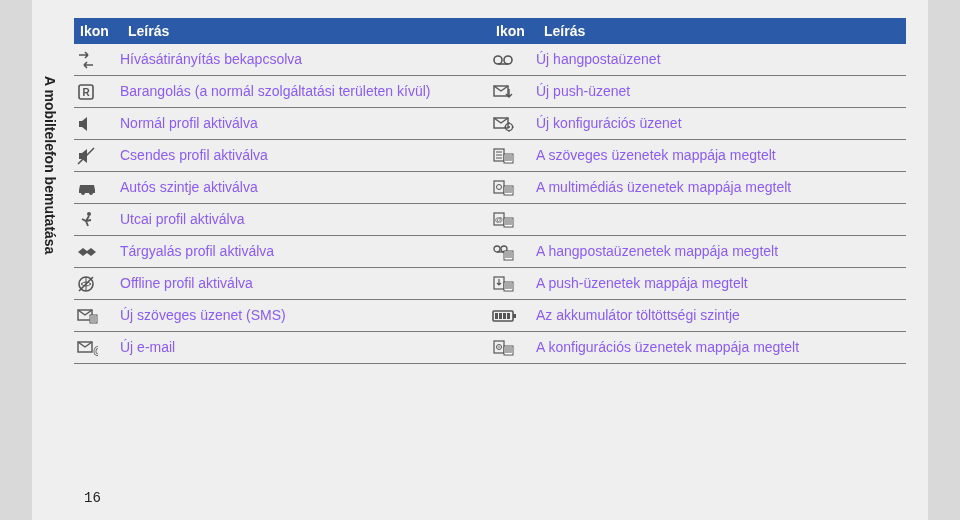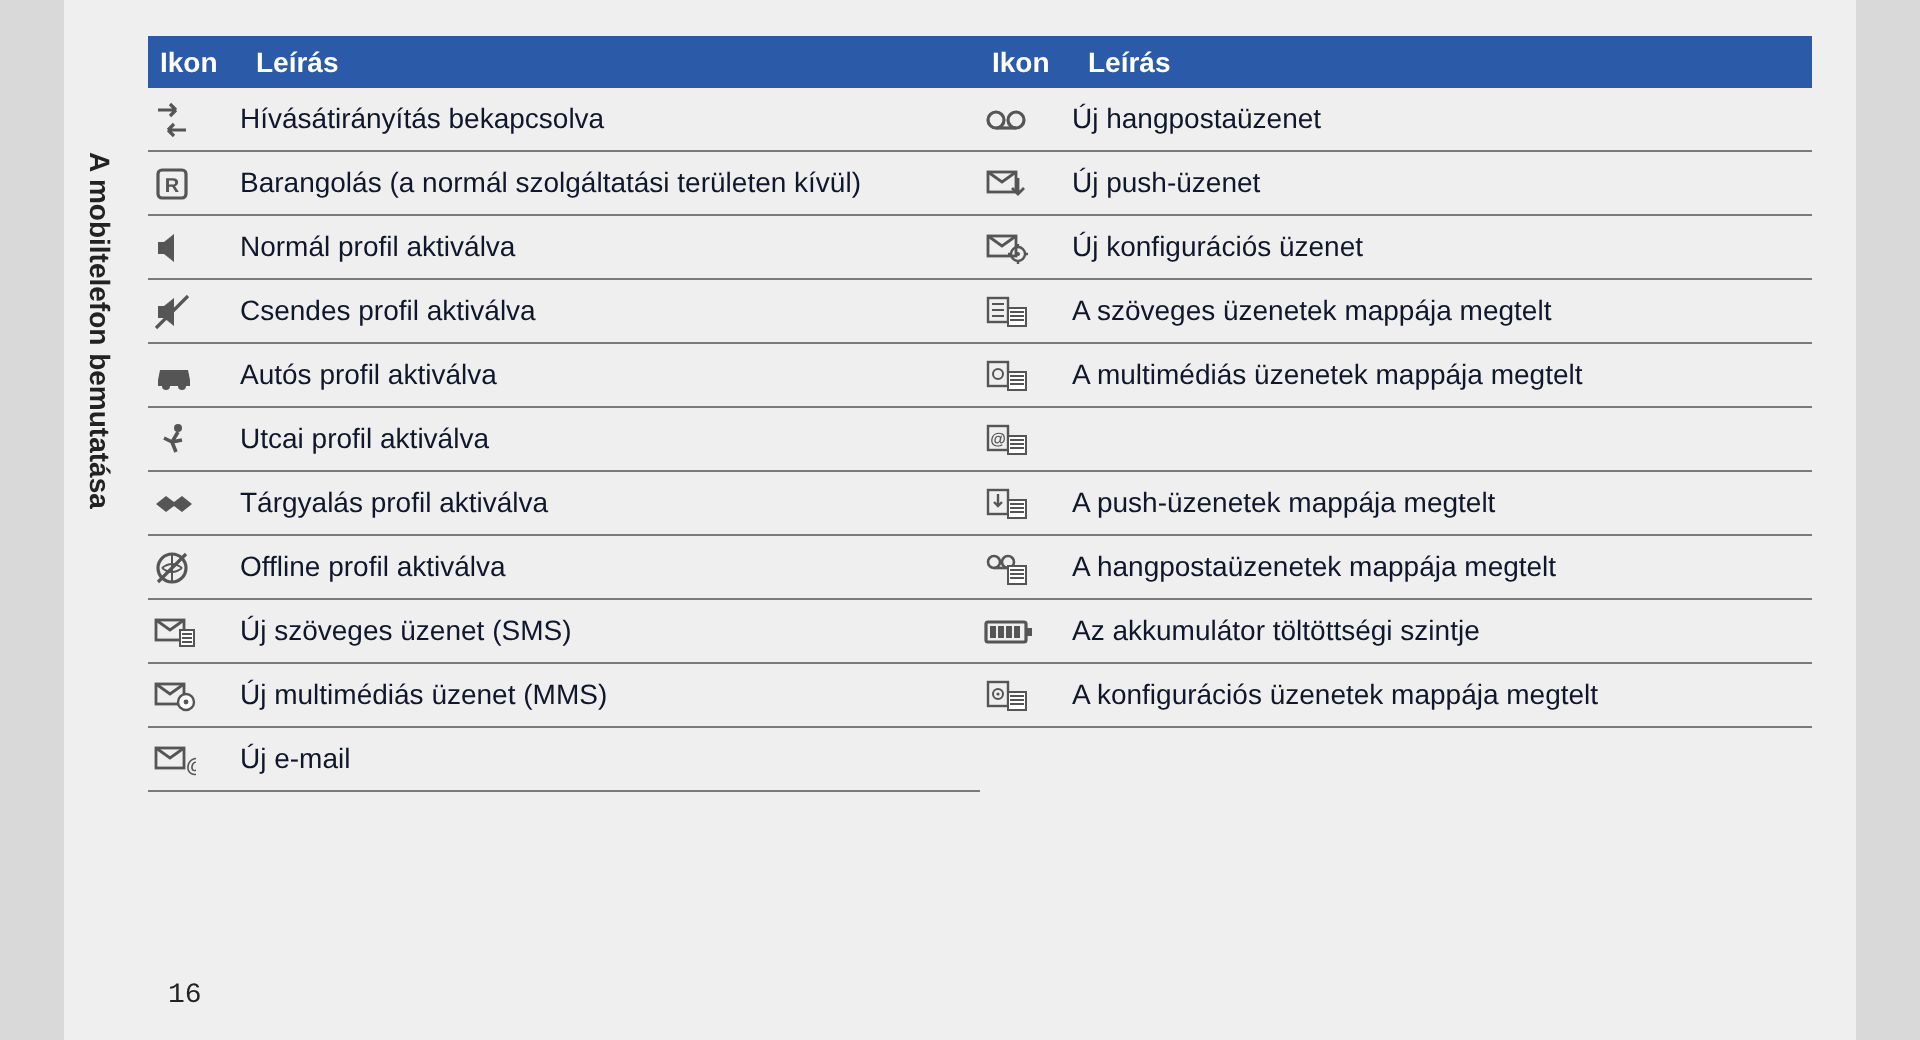--- a/index.html
+++ b/index.html
@@ -61,7 +61,7 @@
   }
   .row .desc {
     flex: 1;
-    color: #0f172a;
+    color: #8b5cf6;
     font-size: 14px;
     line-height: 1.25;
   }

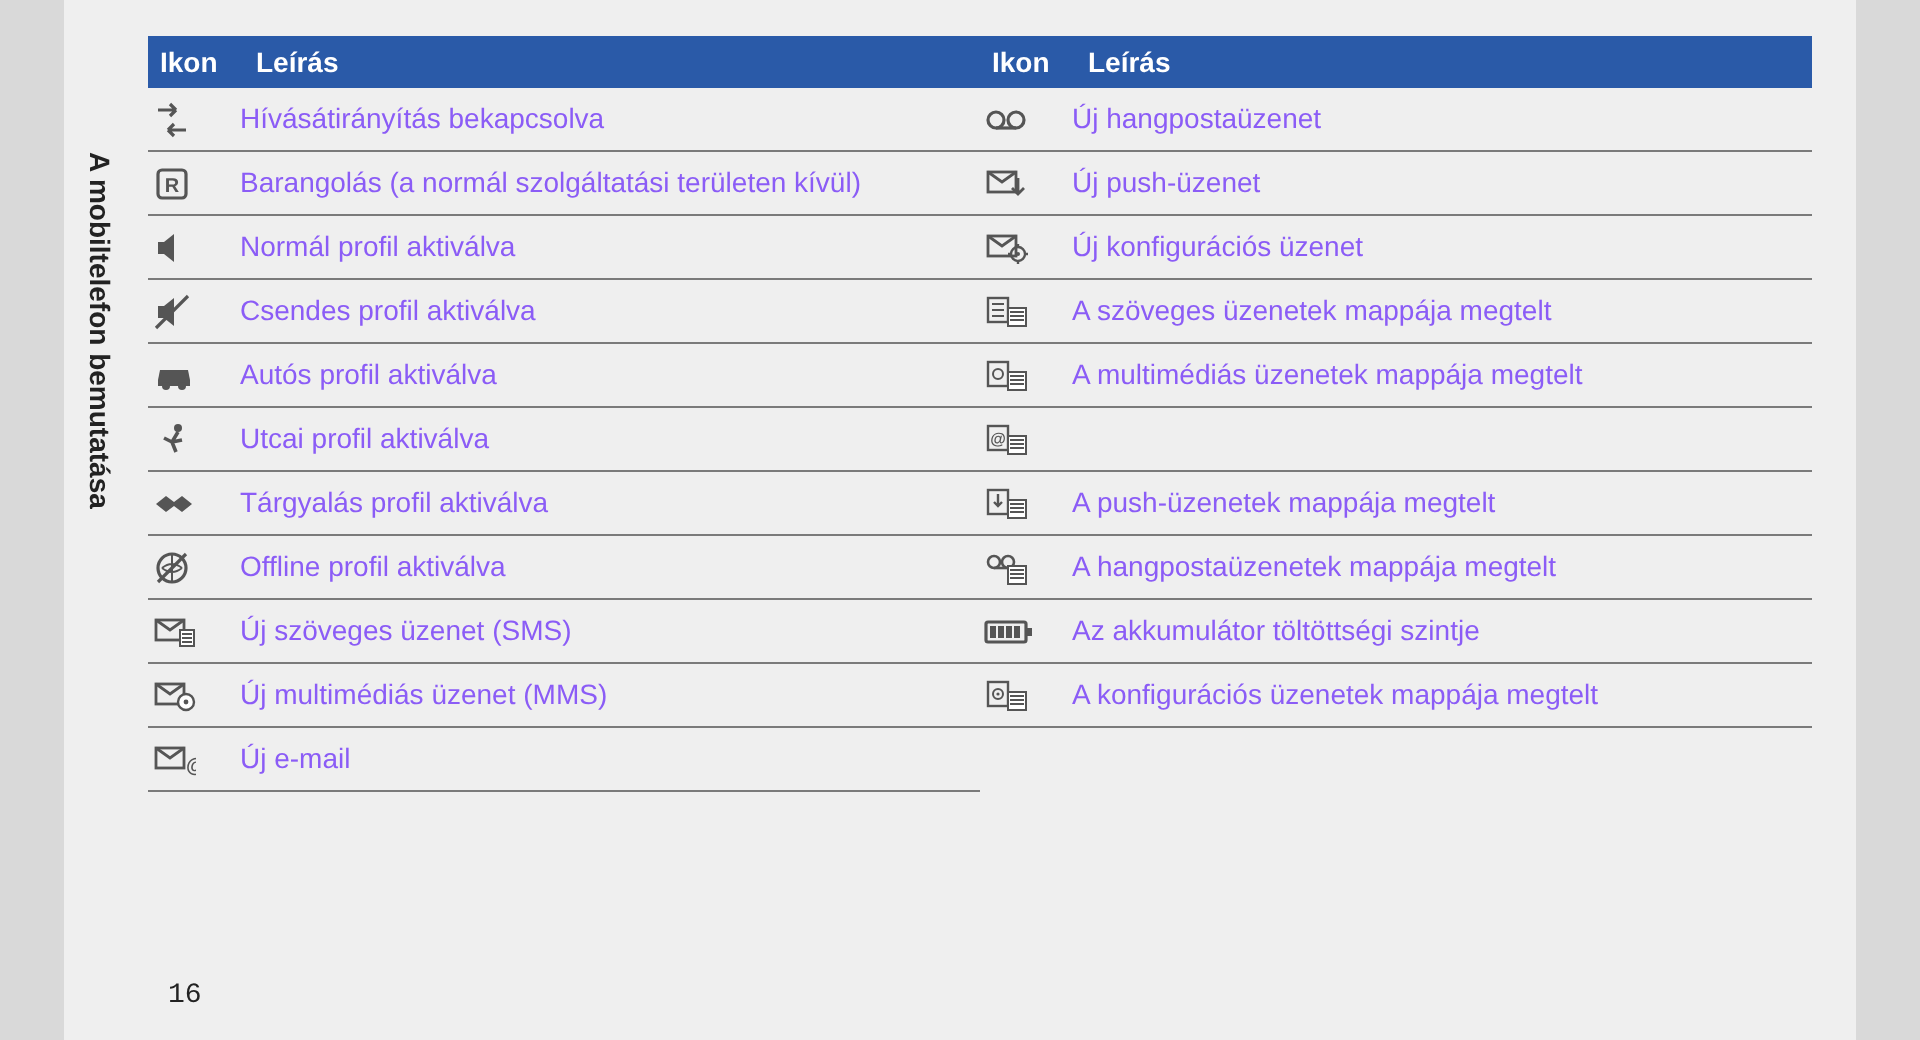--- a/index.html
+++ b/index.html
@@ -135,7 +135,7 @@
               <circle cx="15" cy="14" r="2" fill="#555"></circle>
             </svg>
         </span>
-        <span class="desc">Autós profil aktiválva</span>
+        <span class="desc">Autós szintje aktiválva</span>
       </div>
 
       <div class="row">

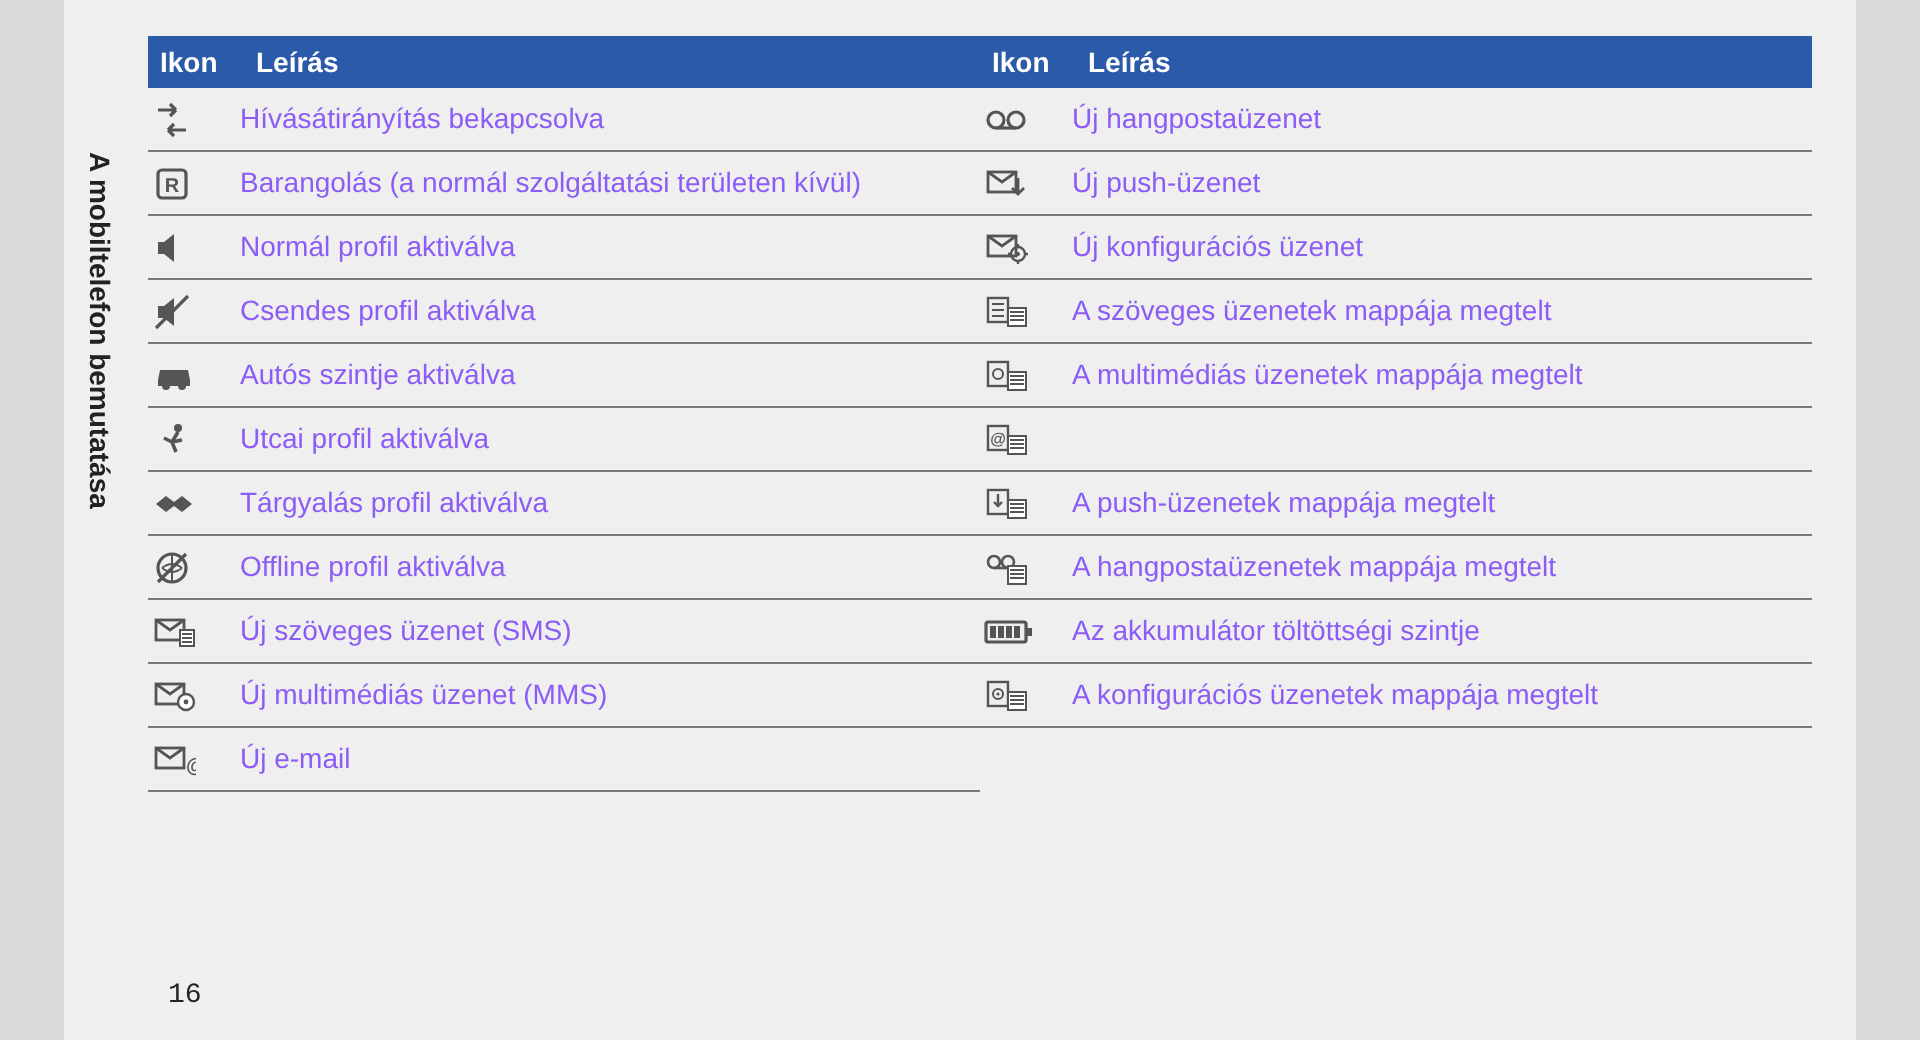--- a/index.html
+++ b/index.html
@@ -293,20 +293,6 @@
       <div class="row">
         <span class="cicon">
           <svg width="22" height="18" viewBox="0 0 22 18">
-              <rect x="2" y="2" width="10" height="12" fill="none" stroke="#555" stroke-width="1.2"></rect>
-              <path d="M7 4 L7 10 M5 8 L7 10 L9 8" stroke="#555" stroke-width="1.2" fill="none"></path>
-              <rect x="12" y="7" width="9" height="9" fill="#fff" stroke="#555" stroke-width="1"></rect>
-              <line x1="13" y1="9" x2="20" y2="9" stroke="#555"></line>
-              <line x1="13" y1="11" x2="20" y2="11" stroke="#555"></line>
-              <line x1="13" y1="13" x2="20" y2="13" stroke="#555"></line>
-            </svg>
-        </span>
-        <span class="desc">A push-üzenetek mappája megtelt</span>
-      </div>
-
-      <div class="row">
-        <span class="cicon">
-          <svg width="22" height="18" viewBox="0 0 22 18">
               <circle cx="5" cy="6" r="3" fill="none" stroke="#555" stroke-width="1.3"></circle>
               <circle cx="12" cy="6" r="3" fill="none" stroke="#555" stroke-width="1.3"></circle>
               <line x1="5" y1="9" x2="12" y2="9" stroke="#555" stroke-width="1.3"></line>
@@ -321,6 +307,20 @@
 
       <div class="row">
         <span class="cicon">
+          <svg width="22" height="18" viewBox="0 0 22 18">
+              <rect x="2" y="2" width="10" height="12" fill="none" stroke="#555" stroke-width="1.2"></rect>
+              <path d="M7 4 L7 10 M5 8 L7 10 L9 8" stroke="#555" stroke-width="1.2" fill="none"></path>
+              <rect x="12" y="7" width="9" height="9" fill="#fff" stroke="#555" stroke-width="1"></rect>
+              <line x1="13" y1="9" x2="20" y2="9" stroke="#555"></line>
+              <line x1="13" y1="11" x2="20" y2="11" stroke="#555"></line>
+              <line x1="13" y1="13" x2="20" y2="13" stroke="#555"></line>
+            </svg>
+        </span>
+        <span class="desc">A push-üzenetek mappája megtelt</span>
+      </div>
+
+      <div class="row">
+        <span class="cicon">
           <svg width="26" height="14" viewBox="0 0 26 14">
               <rect x="1" y="2" width="20" height="10" rx="1" fill="none" stroke="#555" stroke-width="1.6"></rect>
               <rect x="21" y="5" width="3" height="4" fill="#555"></rect>

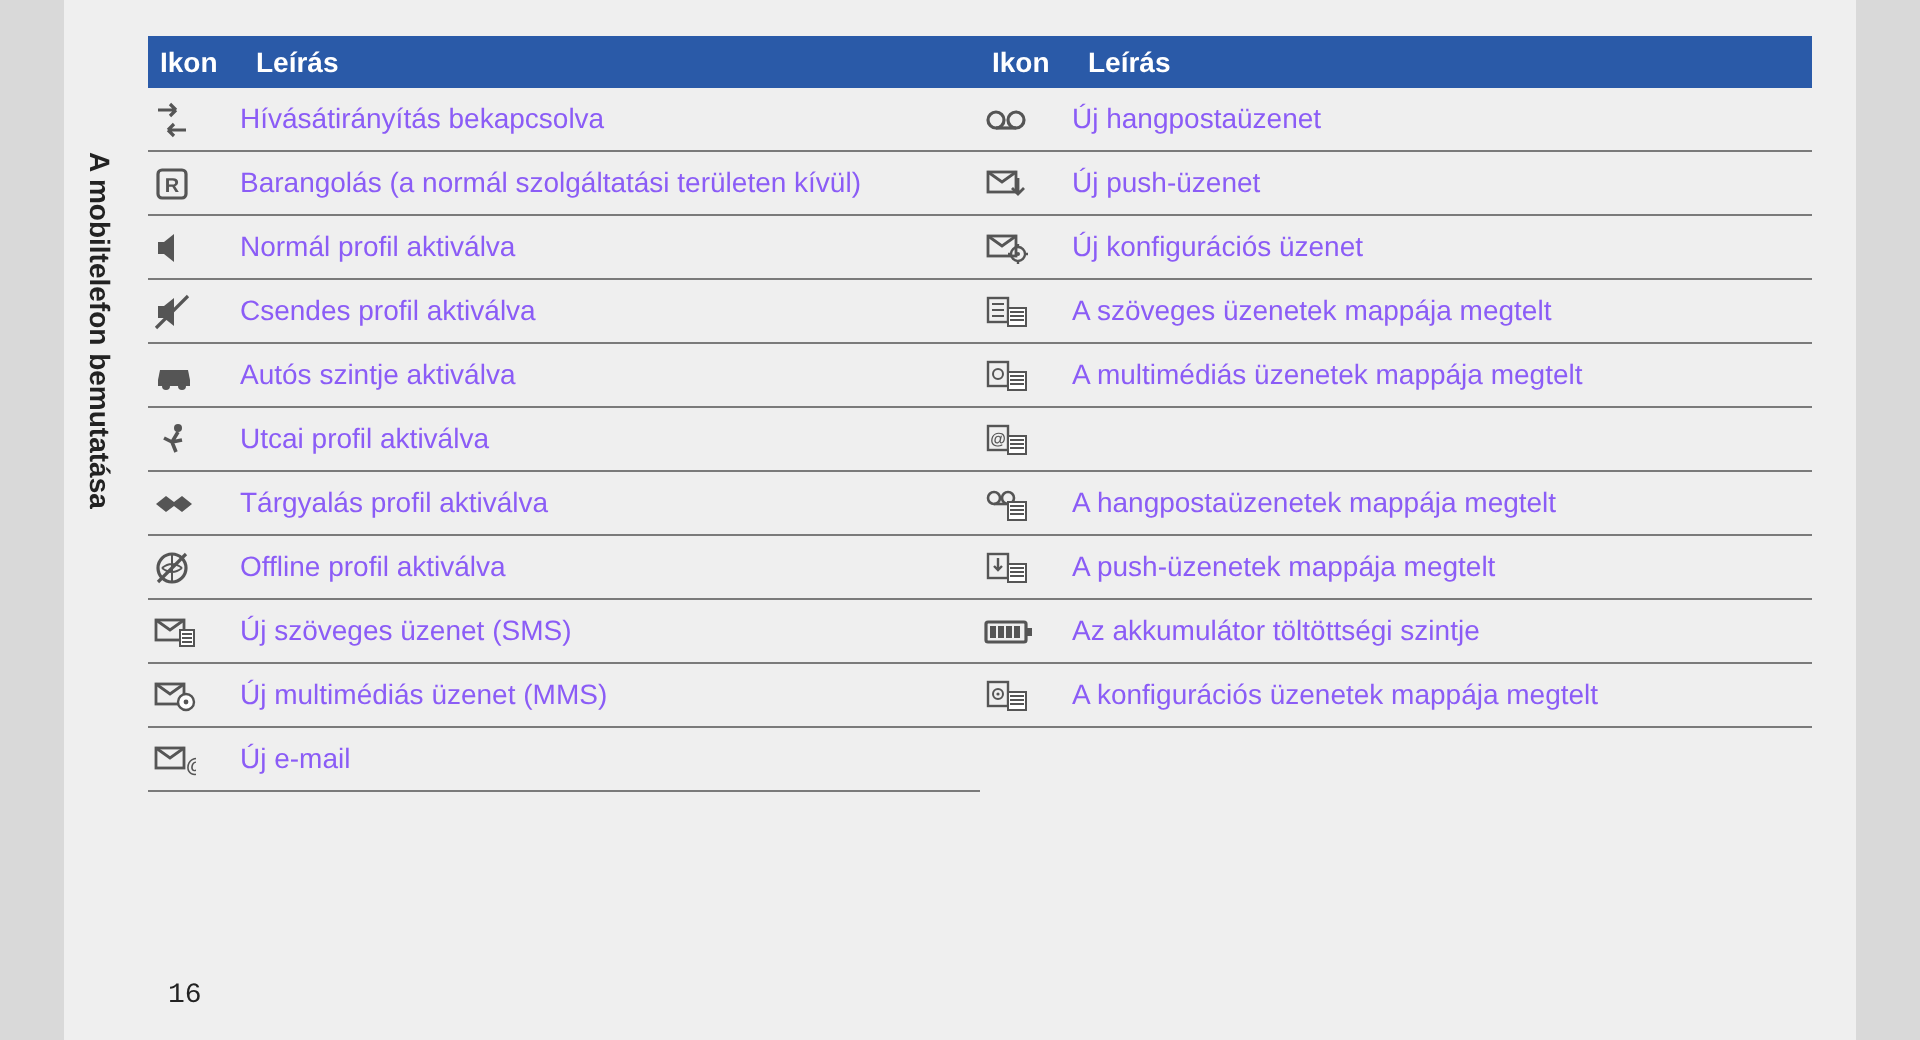--- a/index.html
+++ b/index.html
@@ -182,17 +182,6 @@
         <span class="desc">Új szöveges üzenet (SMS)</span>
       </div>
 
-      <div class="row">
-        <span class="cicon">
-          <svg width="22" height="18" viewBox="0 0 22 18">
-              <rect x="2" y="3" width="14" height="10" fill="none" stroke="#555" stroke-width="1.4"></rect>
-              <path d="M2 3 L9 8 L16 3" stroke="#555" stroke-width="1.4" fill="none"></path>
-              <circle cx="17" cy="12" r="4" fill="#fff" stroke="#555" stroke-width="1.2"></circle>
-              <circle cx="17" cy="12" r="1.2" fill="#555"></circle>
-            </svg>
-        </span>
-        <span class="desc">Új multimédiás üzenet (MMS)</span>
-      </div>
 
       <div class="row">
         <span class="cicon">

